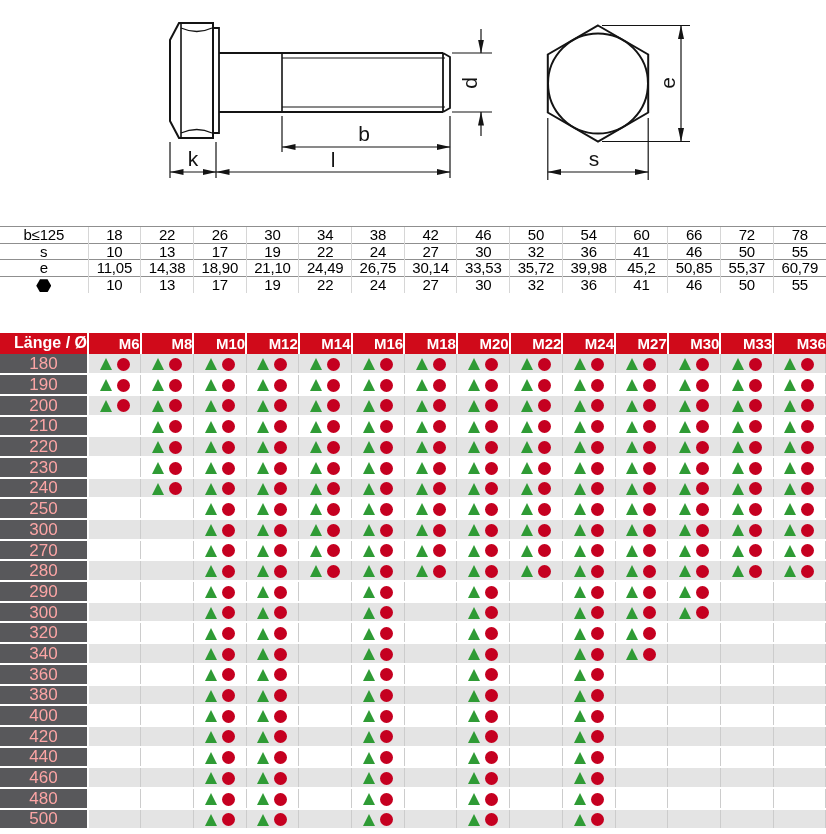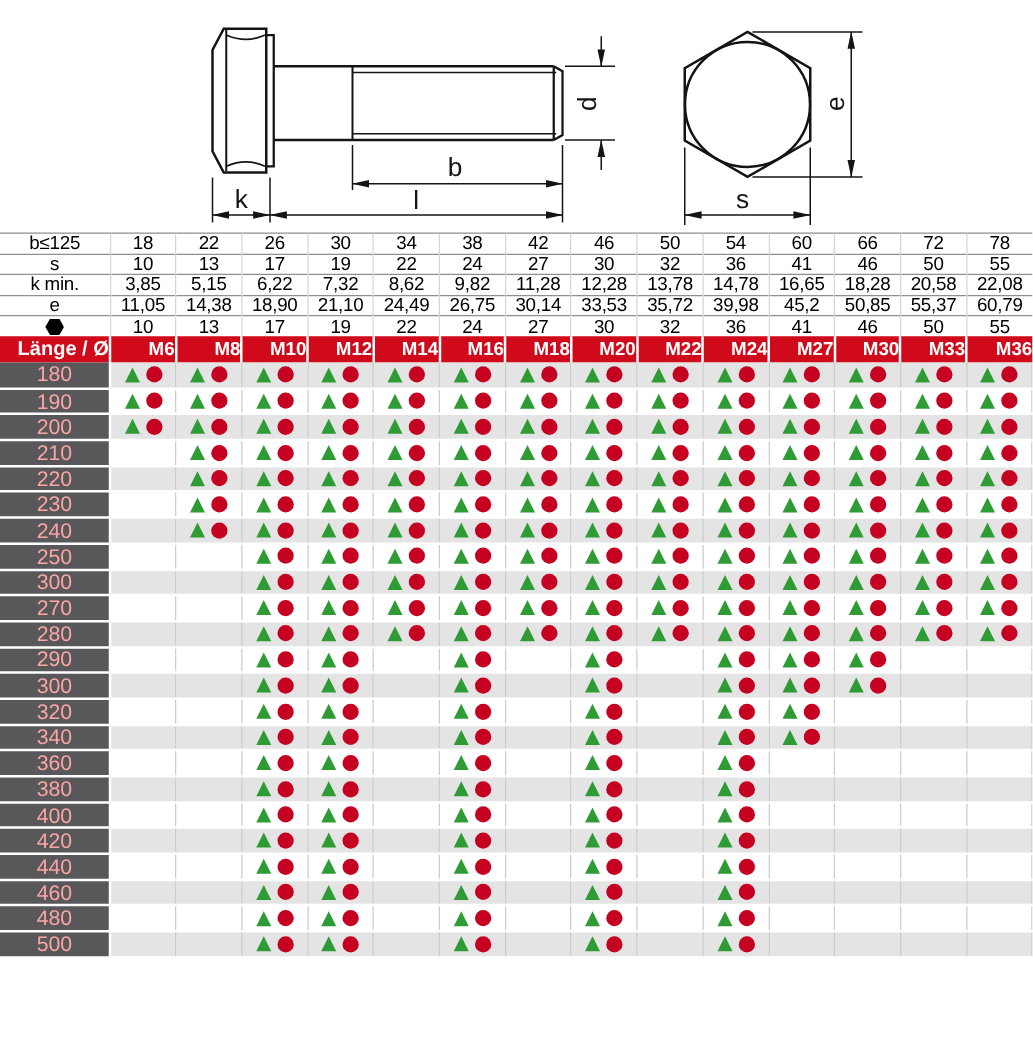--- a/index.html
+++ b/index.html
@@ -13,7 +13,7 @@
   .drawing-section { width: 826px; height: 186px; }
   .drawing-section svg { display: block; }
 
-  table { border-collapse: collapse; table-layout: fixed; width: 826px; }
+  table { border-collapse: collapse; table-layout: fixed; width: 826px; margin-top: 40px; }
   col.c-label { width: 88px; }
   col.c-data  { width: 52.71px; }
 

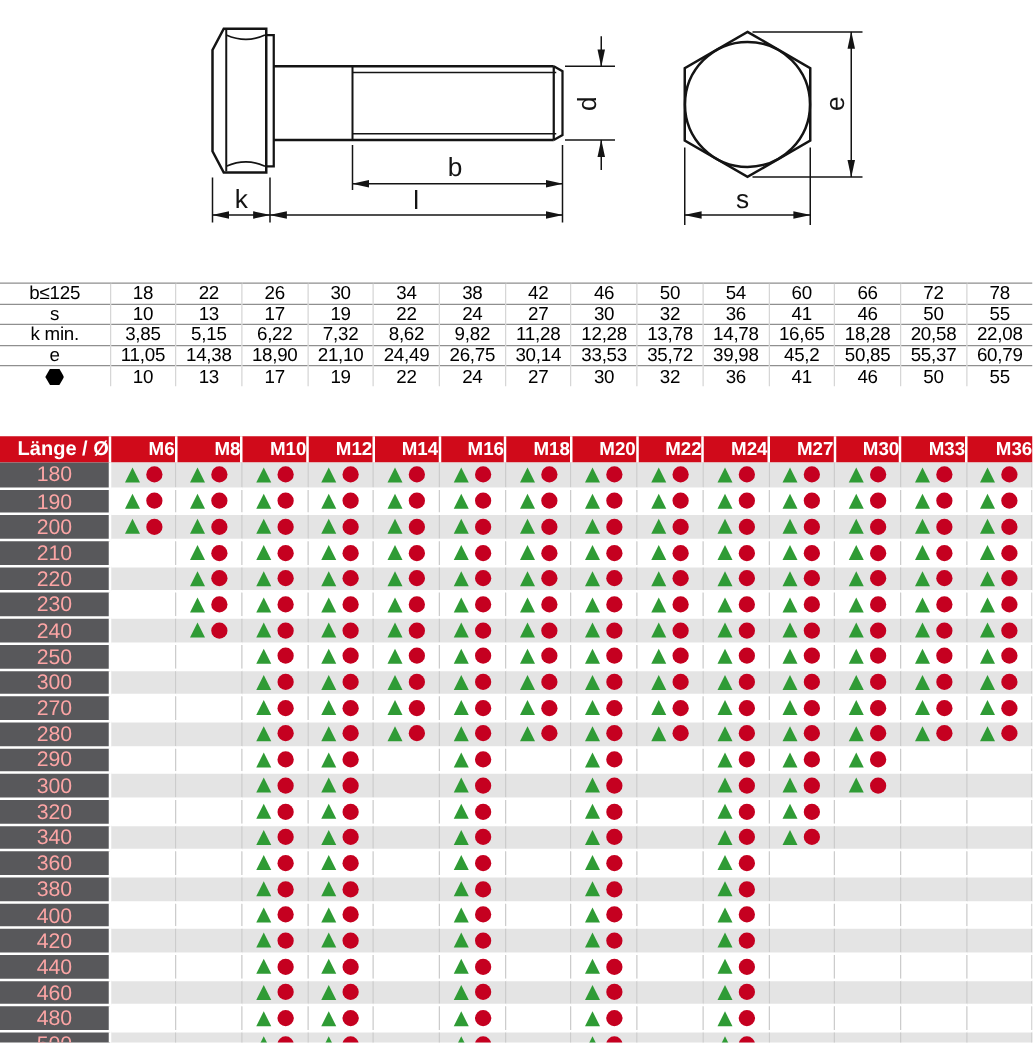--- a/index.html
+++ b/index.html
@@ -198,23 +198,6 @@
         <td>46</td>
         <td>50</td>
         <td>55</td>
-      </tr>
-      <tr>
-        <th>k min.</th>
-        <td>3,85</td>
-        <td>5,15</td>
-        <td>6,22</td>
-        <td>7,32</td>
-        <td>8,62</td>
-        <td>9,82</td>
-        <td>11,28</td>
-        <td>12,28</td>
-        <td>13,78</td>
-        <td>14,78</td>
-        <td>16,65</td>
-        <td>18,28</td>
-        <td>20,58</td>
-        <td>22,08</td>
       </tr>
       <tr>
         <th>e</th>

